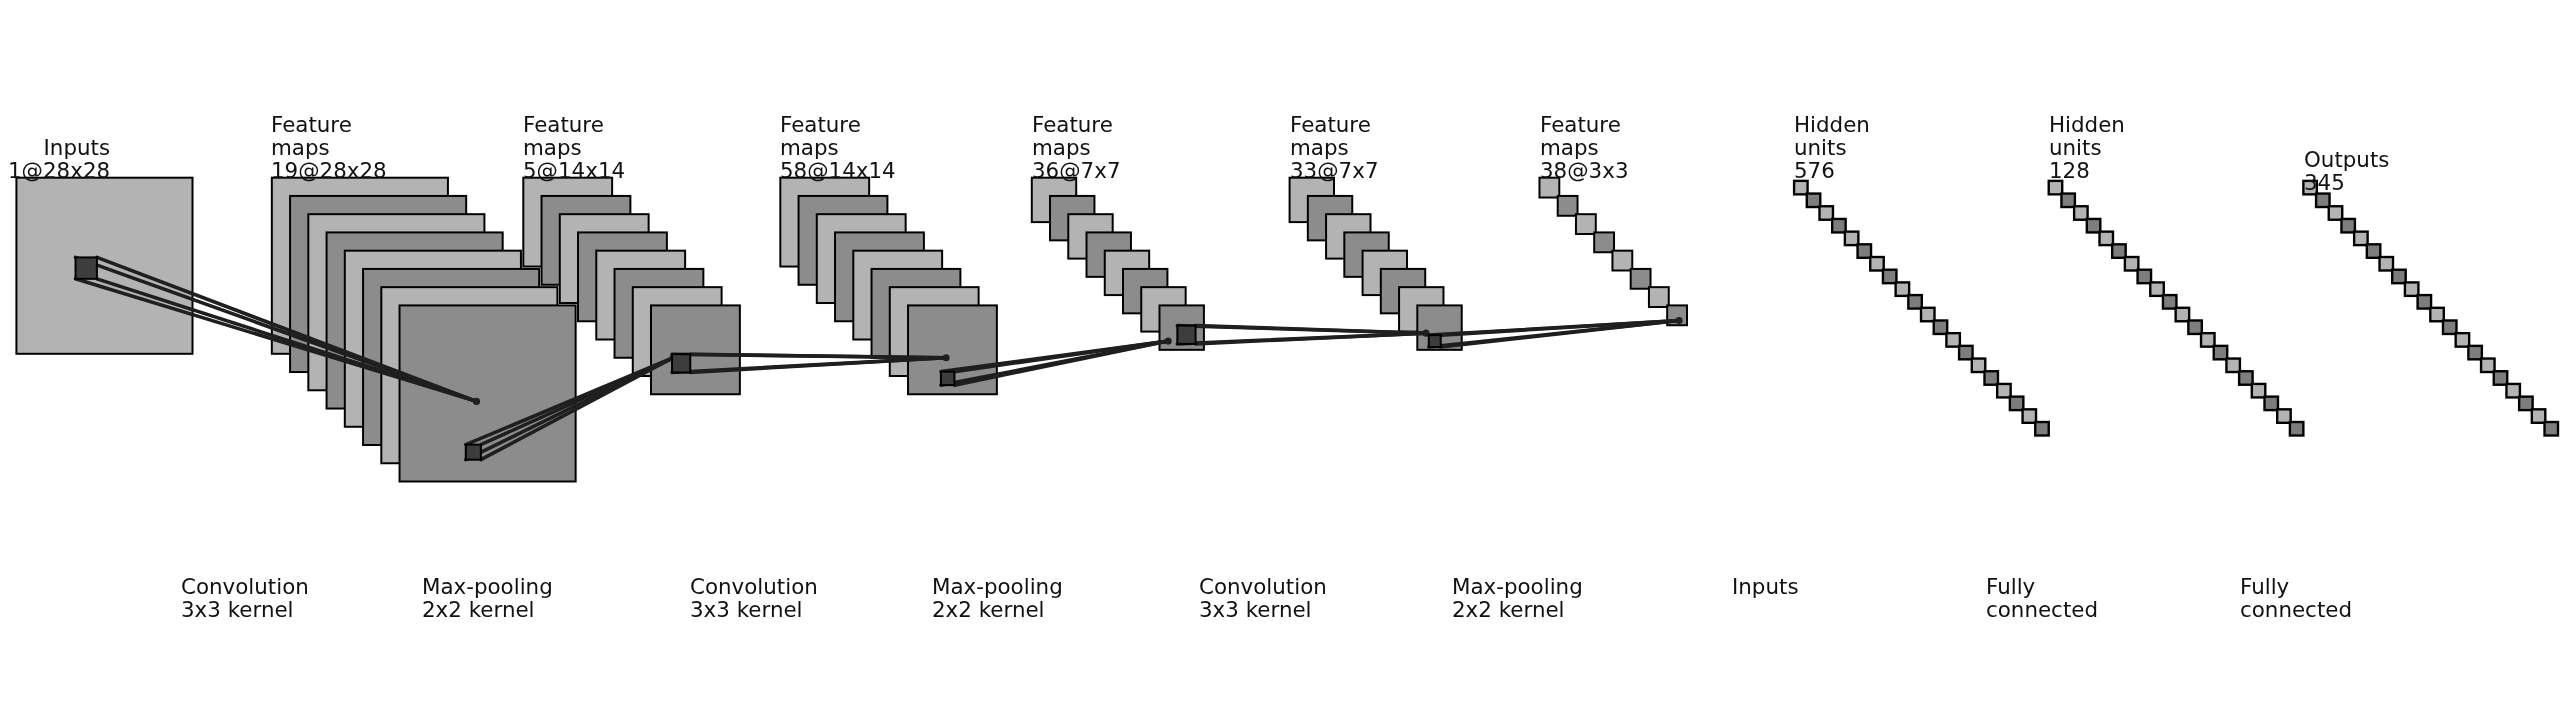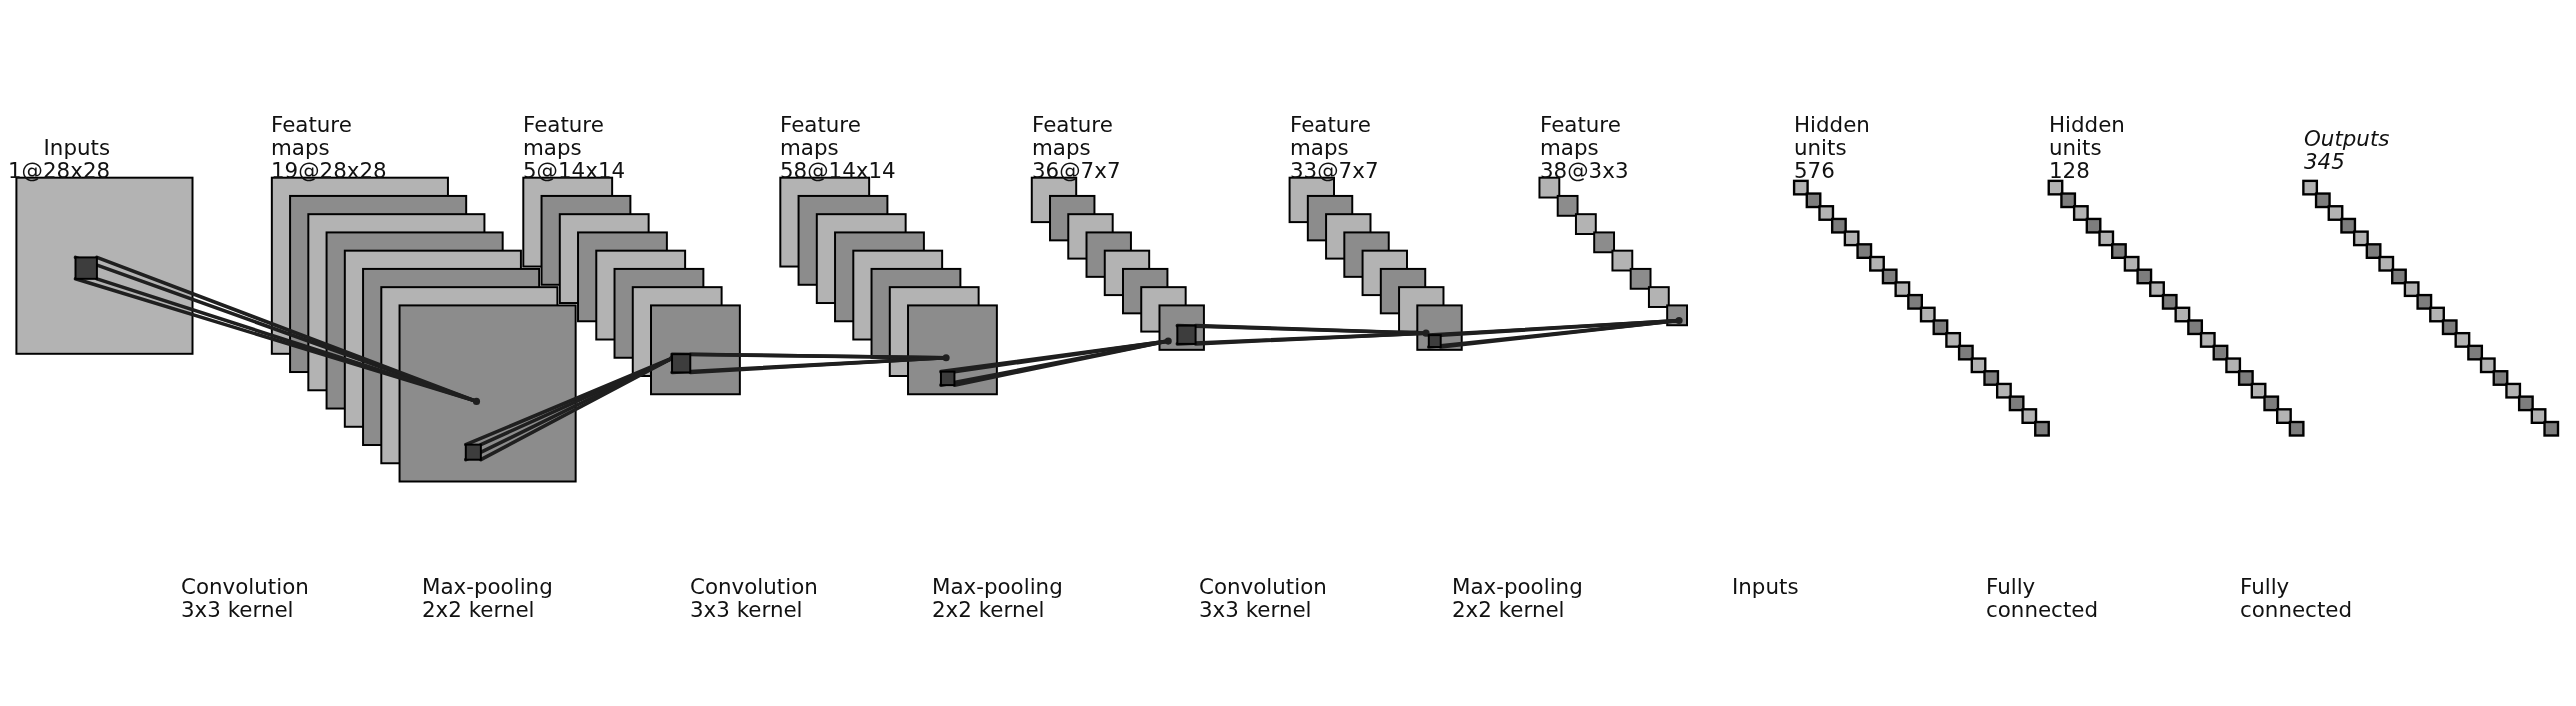--- a/index.html
+++ b/index.html
@@ -188,7 +188,7 @@
       <div class="diagram-label top-label" style="left: 1540px; top: 93px;"><span>Feature</span><br><span>maps</span><br><span>38@3x3</span></div>
       <div class="diagram-label top-label" style="left: 1794px; top: 93px;"><span>Hidden</span><br><span>units</span><br><span>576</span></div>
       <div class="diagram-label top-label" style="left: 2049px; top: 93px;"><span>Hidden</span><br><span>units</span><br><span>128</span></div>
-      <div class="diagram-label top-label" style="left: 2304px; top: 107px; font-style: italic;"><span>Outputs</span><br><span>345</span></div>
+      <div class="diagram-label top-label" style="left: 2304px; top: 128px;"><span>Outputs</span><br><span>345</span></div>
       <div class="diagram-label bottom-label" style="left: 181px; top: 555px;"><span>Convolution</span><br><span>3x3 kernel</span></div>
       <div class="diagram-label bottom-label" style="left: 422px; top: 555px;"><span>Max-pooling</span><br><span>2x2 kernel</span></div>
       <div class="diagram-label bottom-label" style="left: 690px; top: 555px;"><span>Convolution</span><br><span>3x3 kernel</span></div>

